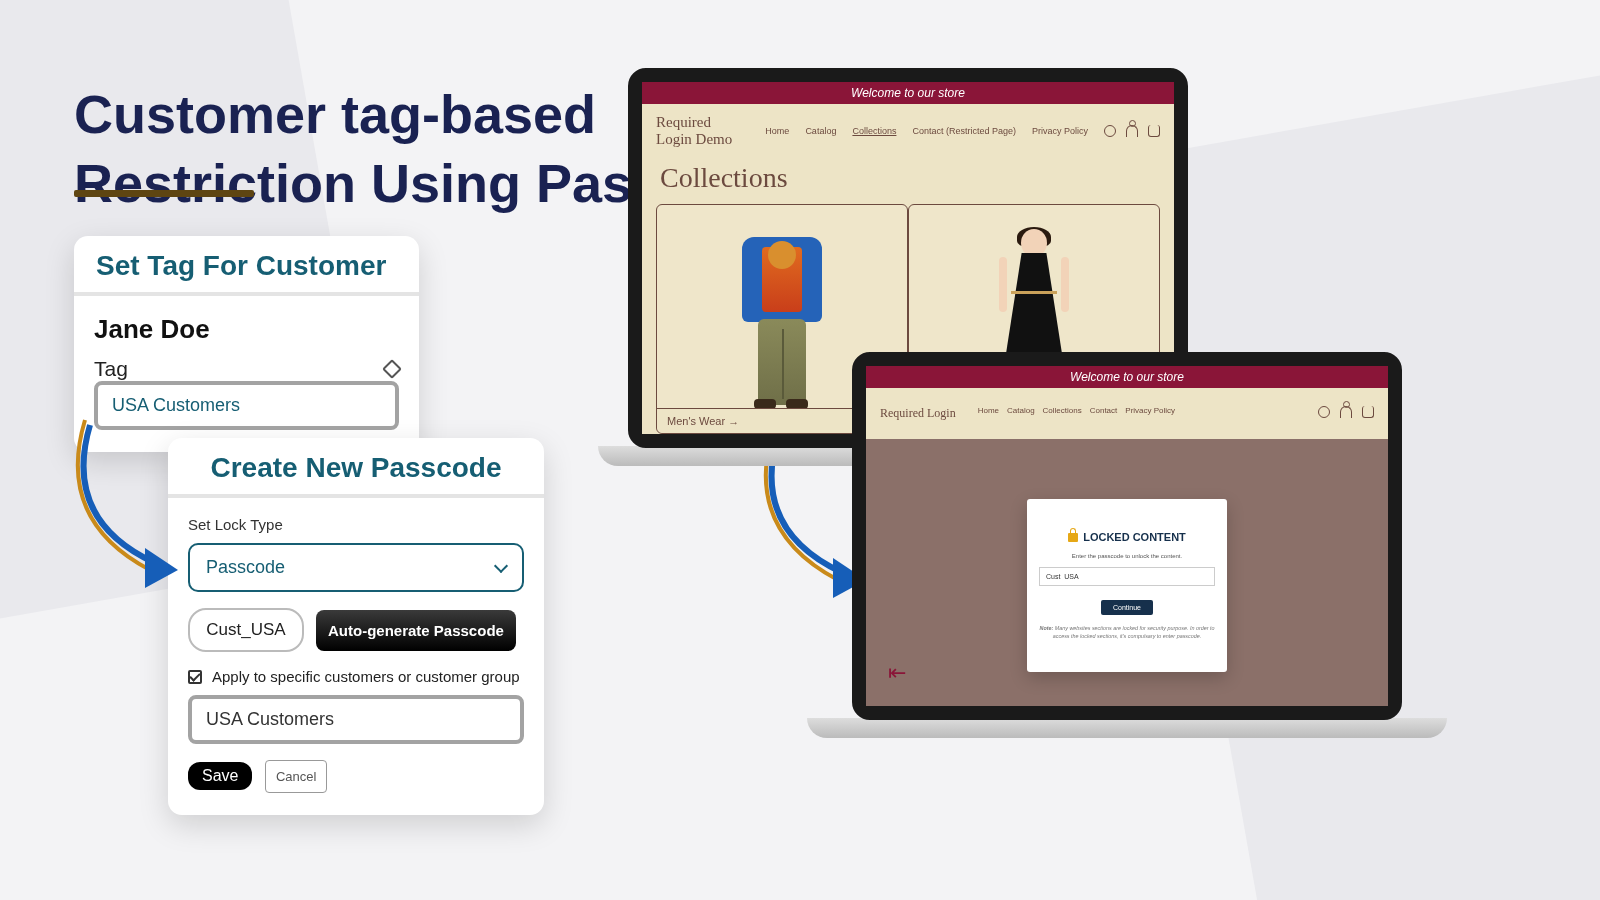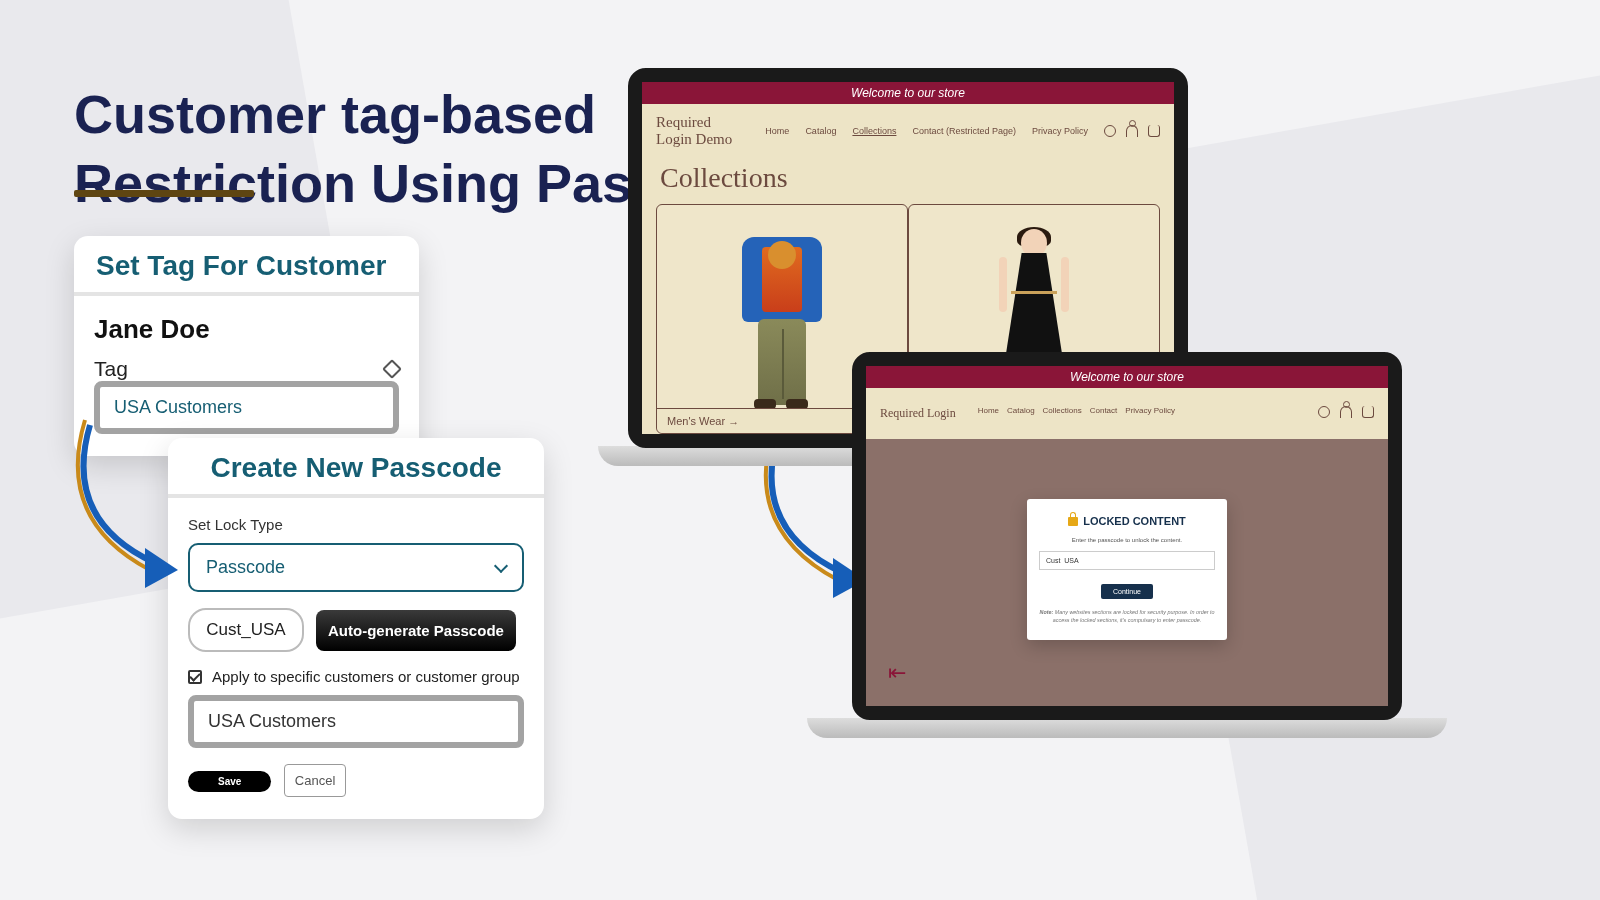--- a/index.html
+++ b/index.html
@@ -20,7 +20,7 @@
 .card1 .body-name{font-size:26px;font-weight:800;color:#111;margin-bottom:12px}
 .tag-label-row{display:flex;justify-content:space-between;align-items:center;font-size:21px;color:#222;margin-bottom:0}
 .pencil{width:14px;height:14px;border:2px solid #555;border-radius:2px;transform:rotate(45deg);position:relative}
-.input-box{width:100%;border:6px solid #a3a3a3;border-radius:8px;padding:10px 14px;font-size:18px;color:#165e73;background:#fff}
+.input-box{width:100%;border:4px solid #a3a3a3;border-radius:8px;padding:10px 14px;font-size:18px;color:#165e73;background:#fff}
 .input-box.dark{color:#333}
 
 .card2{left:168px;top:438px;width:376px}

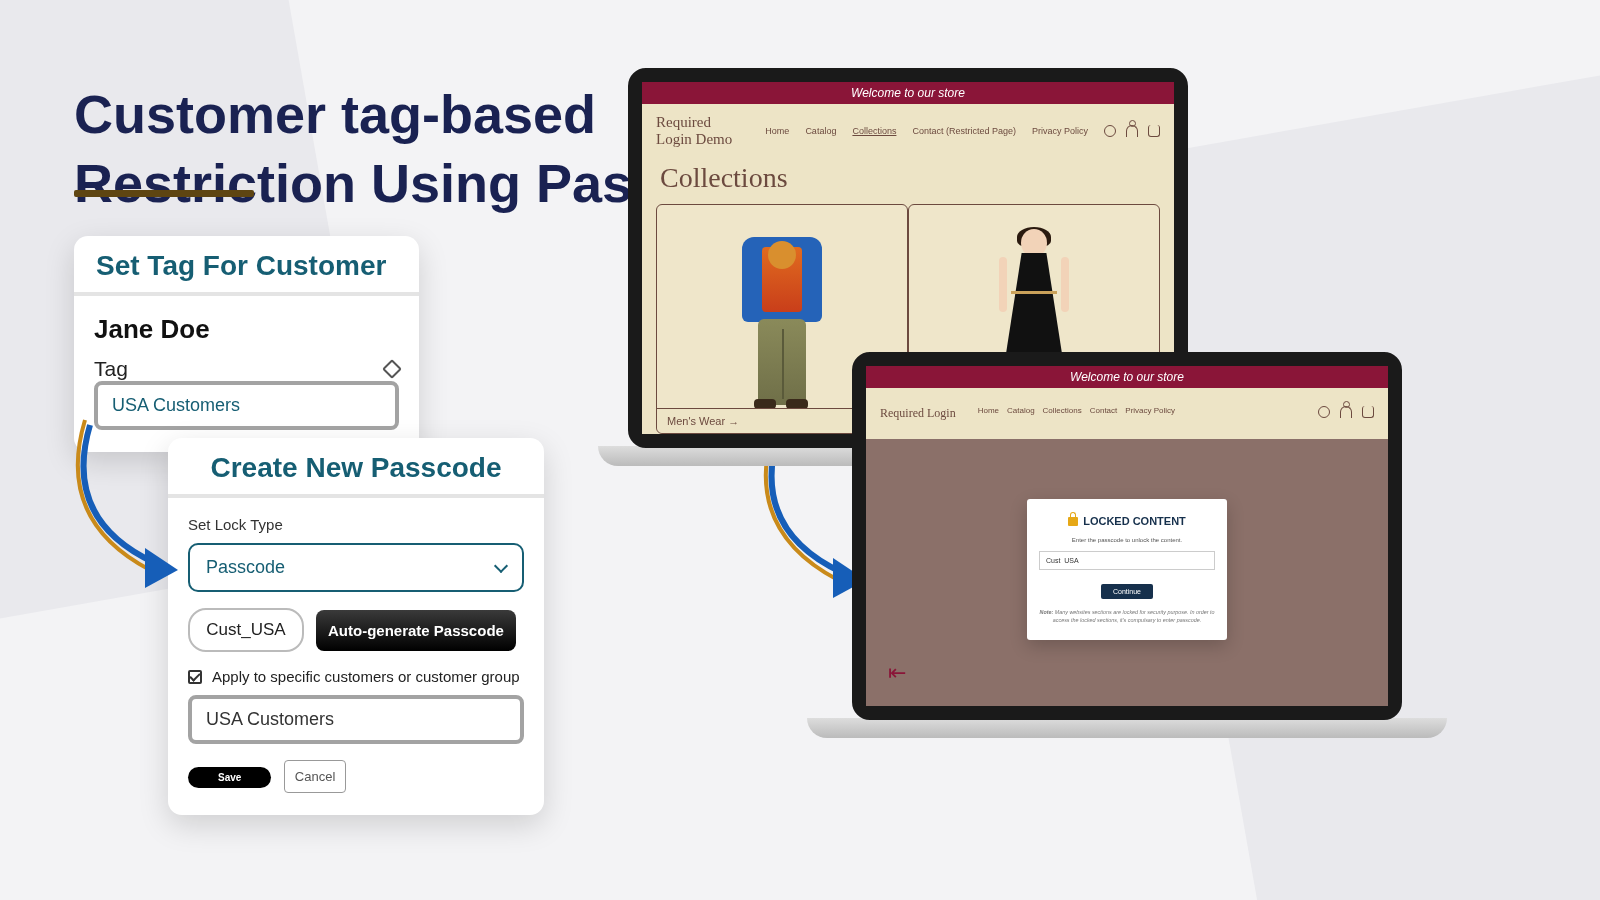--- a/index.html
+++ b/index.html
@@ -91,7 +91,7 @@
 .store2{position:absolute;inset:0;background:#8b7069;display:flex;flex-direction:column}
 .nav2{display:flex;align-items:flex-start;padding:18px 14px;gap:8px;font-size:8px;color:#6c4a3f;background:#ede4c6}
 .brand2{font-family:serif;font-size:12px;color:#6c4a3f;margin-right:14px}
-.locked-card{background:#fff;width:200px;margin:60px auto 0;border-radius:3px;padding:16px 12px;text-align:center;box-shadow:0 6px 18px rgba(0,0,0,.2)}
+.locked-card{background:#fff;width:200px;margin:60px auto 0;border-radius:3px;padding:32px 12px;text-align:center;box-shadow:0 6px 18px rgba(0,0,0,.2)}
 .locked-title{font-size:11px;font-weight:800;color:#16304c;display:flex;gap:5px;justify-content:center;align-items:center}
 .lock-ic{width:10px;height:9px;background:#e6a817;border-radius:1px;position:relative}
 .lock-ic:before{content:"";position:absolute;left:2px;top:-5px;width:4px;height:5px;border:1.3px solid #e6a817;border-bottom:none;border-radius:3px 3px 0 0}

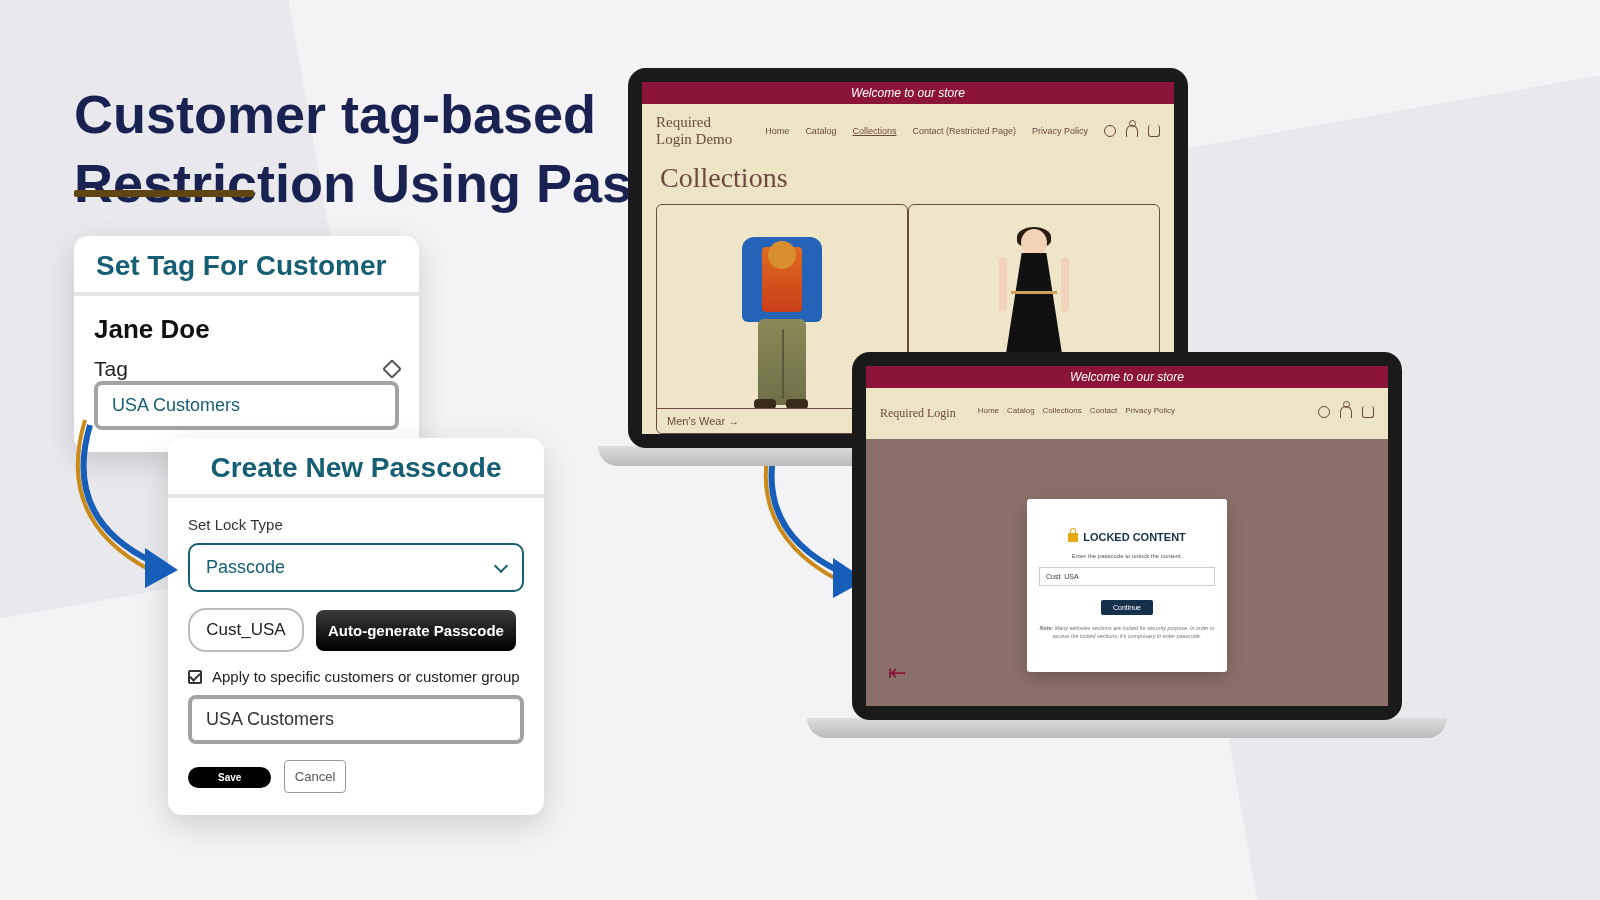--- a/index.html
+++ b/index.html
@@ -34,7 +34,7 @@
 .check-row{display:flex;gap:10px;align-items:flex-start;font-size:15px;color:#222;margin-bottom:10px}
 .checkbox{width:14px;height:14px;border:2px solid #333;border-radius:2px;position:relative;margin-top:2px;flex-shrink:0}
 .checkbox:after{content:"";position:absolute;left:2px;top:-1px;width:4px;height:8px;border-right:2px solid #333;border-bottom:2px solid #333;transform:rotate(45deg)}
-.btn-save{background:#000;color:#fff;border-radius:12px;padding:5px 30px;font-size:10px;font-weight:700;border:none}
+.btn-save{background:#000;color:#fff;border-radius:12px;padding:5px 14px;font-size:16px;font-weight:400;border:none}
 .btn-cancel{background:#fff;color:#555;border-radius:4px;padding:8px 10px;font-size:13px;border:1px solid #999;margin-left:8px}
 
 

